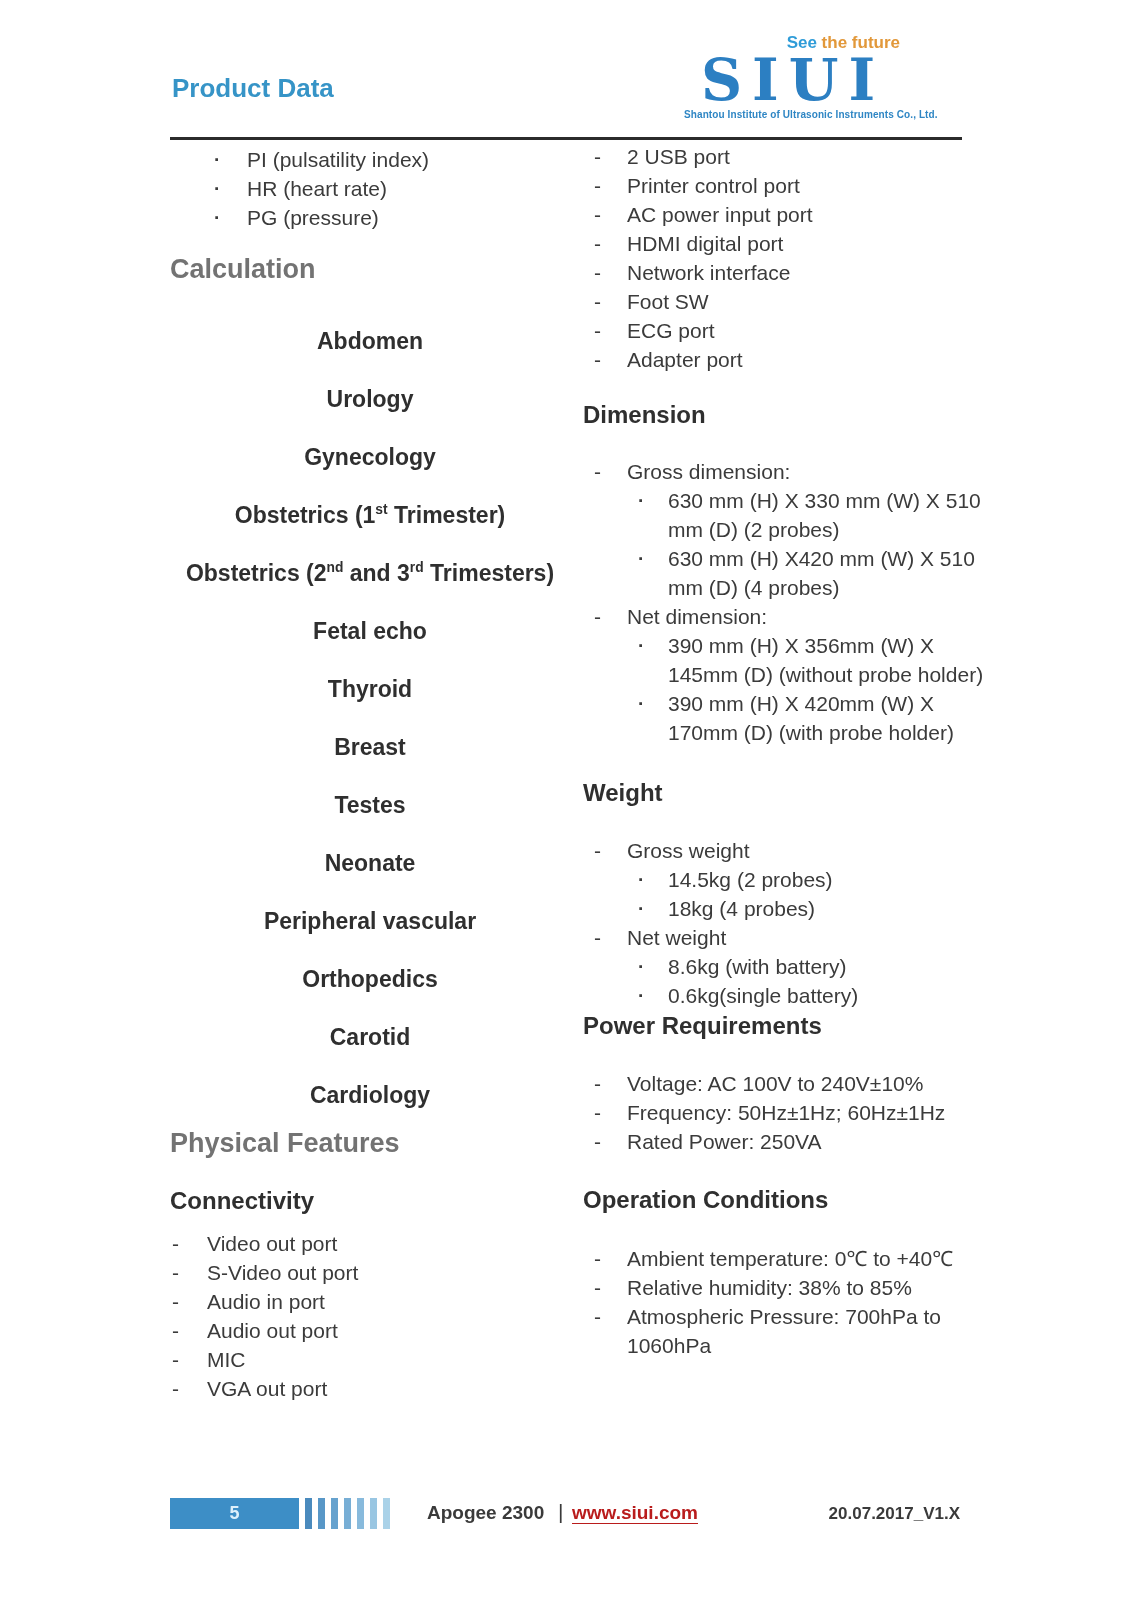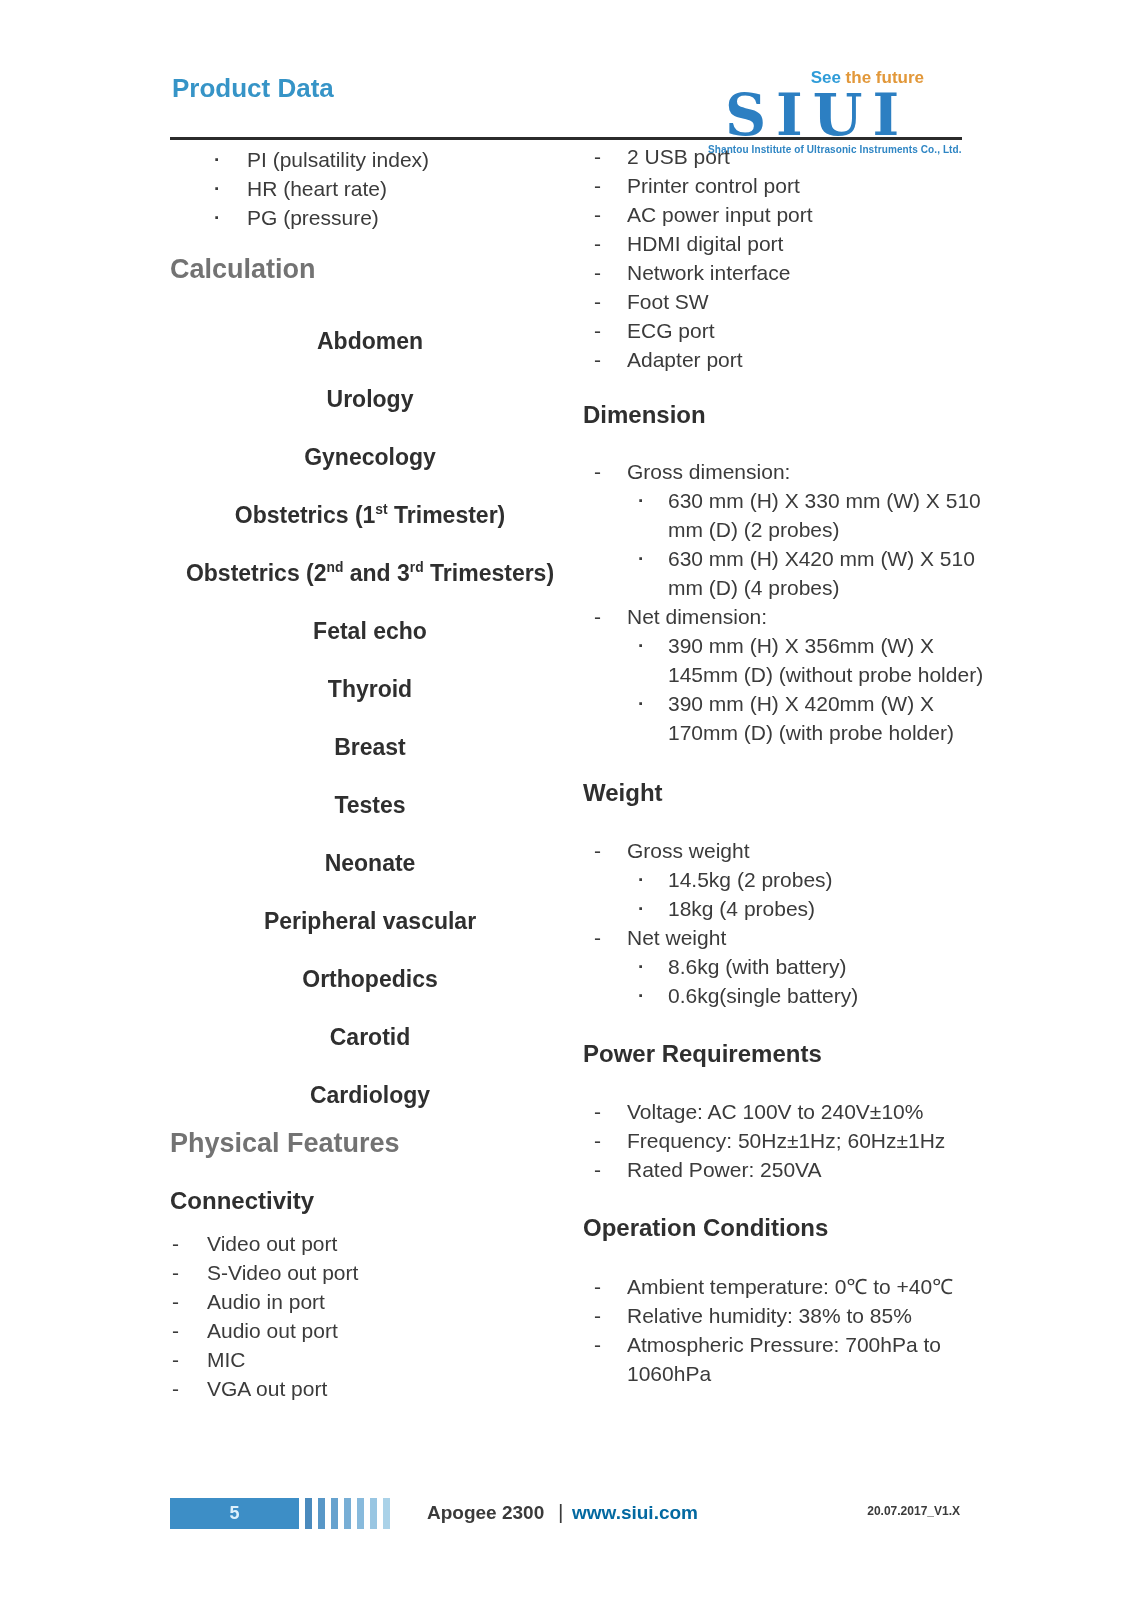--- a/index.html
+++ b/index.html
@@ -15,7 +15,7 @@
   .page-title { position:absolute; left:172px; top:73px; font-size:26px; font-weight:bold; color:#3694c7; }
   .rule { position:absolute; left:170px; top:137px; width:792px; height:3px; background:#2b2b2b; }
 
-  .logo { position:absolute; left:708px; top:33px; width:218px; text-align:center;margin-top:35px; }
+  .logo { position:absolute; left:684px; top:33px; width:218px; text-align:center; }
   .tagline { text-align:right; padding-right:2px; font-size:17px; font-weight:bold; line-height:20px; }
   .tg-see { color:#2f9cd8; }
   .tg-rest { color:#e2983a; }

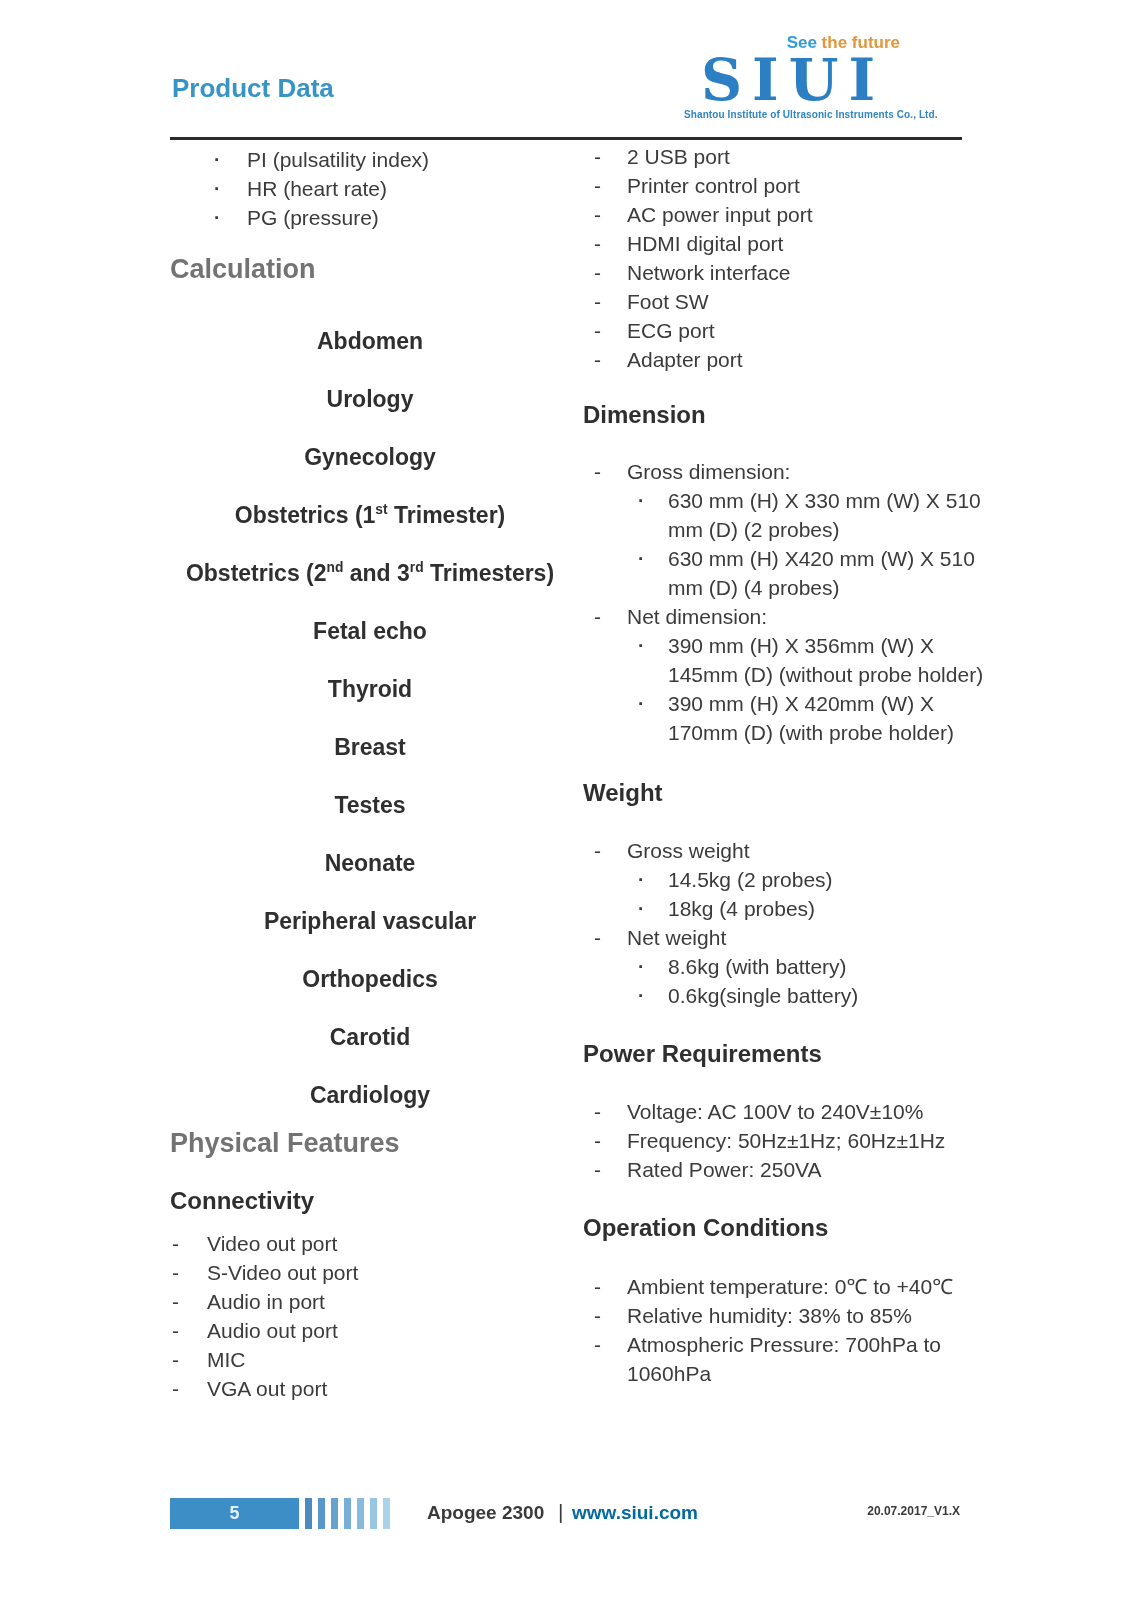--- a/index.html
+++ b/index.html
@@ -59,7 +59,7 @@
   .sub-list .mk { left:55px; }
   .h-weight { margin-top:30px; }
   .w-groups { margin-top:27px; }
-  .h-power { margin-top:28px; }
+  .h-power { }
   .power-list { margin-top:27px; }
   .h-operation { margin-top:28px; }
   .op-list { margin-top:28px; }

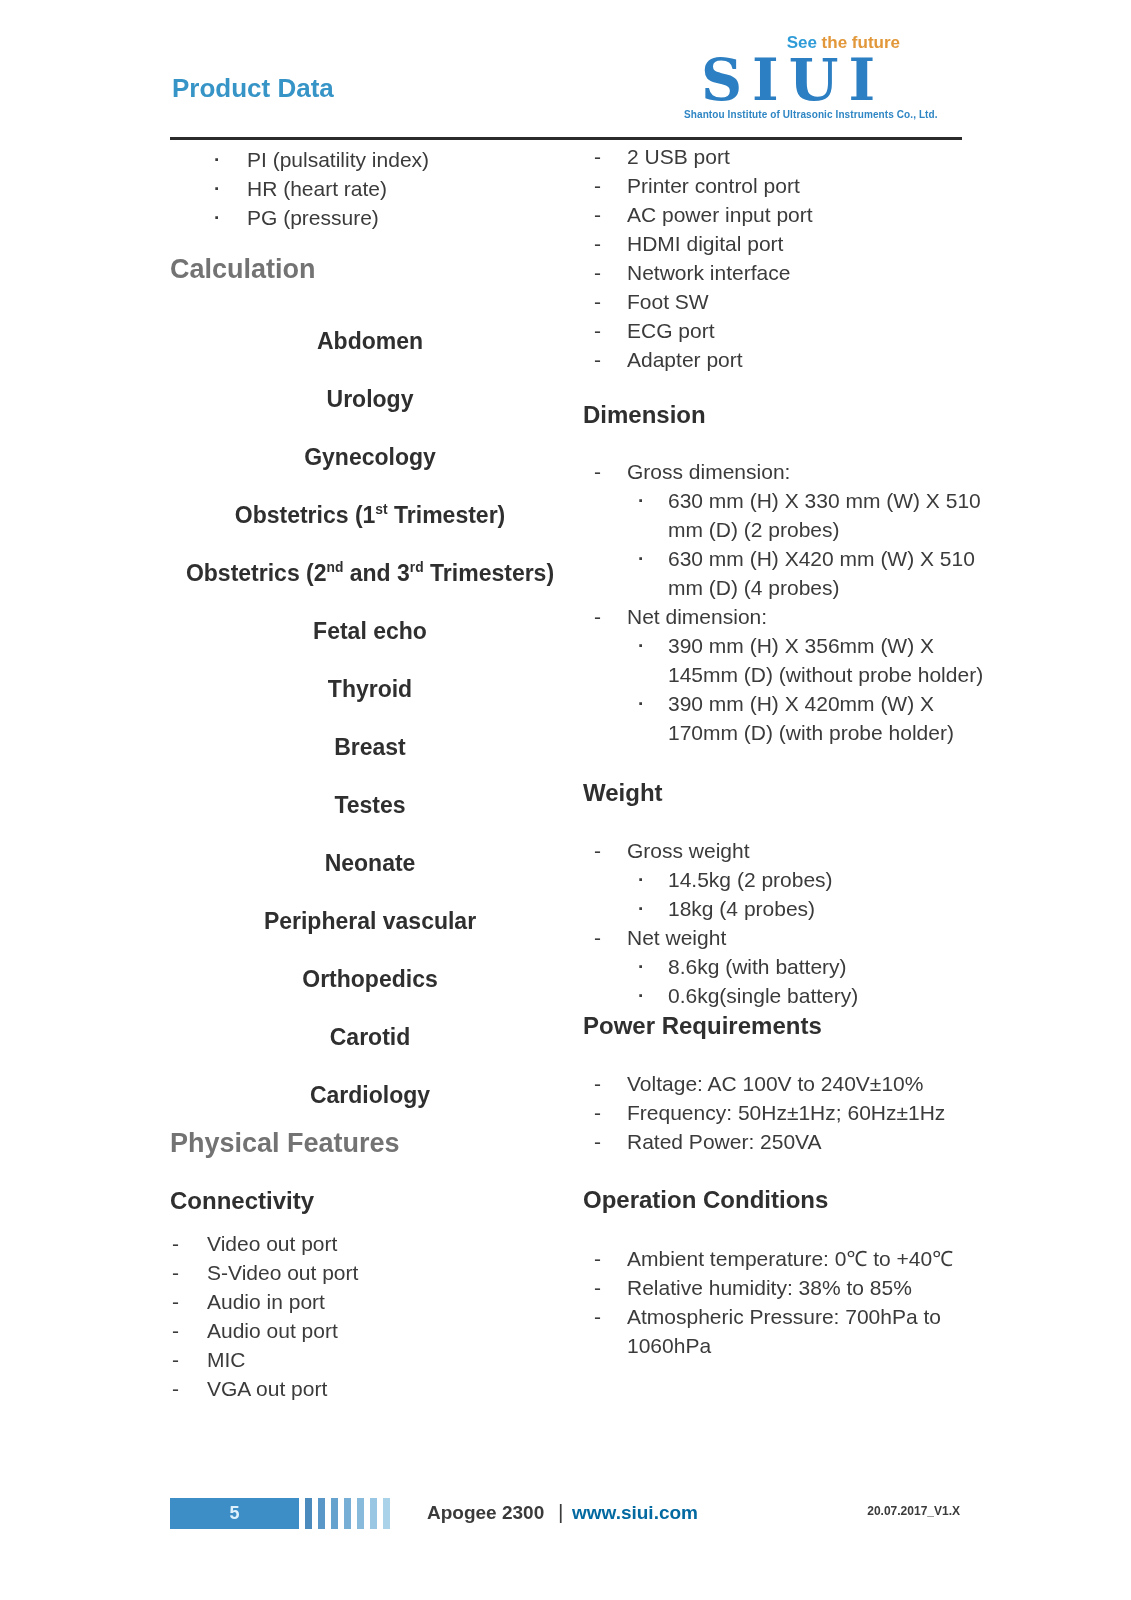--- a/index.html
+++ b/index.html
@@ -71,7 +71,7 @@
   .bar { width:7px; height:31px; }
   .f-product { position:absolute; left:257px; top:4px; font-weight:bold; }
   .f-sep { position:absolute; left:388px; top:2px; font-size:21px; font-weight:normal; }
-  .f-link { position:absolute; left:402px; top:4px; font-weight:bold; color:#0369a1; text-underline-offset:4px; cursor:pointer; }
+  .f-link { position:absolute; left:402px; top:4px; font-weight:bold; color:#b91c1c; text-decoration:underline; text-underline-offset:4px; cursor:pointer; }
   .f-version { position:absolute; right:2px; top:6px; font-weight:bold; font-size:12px; }
 </style>
 </head>

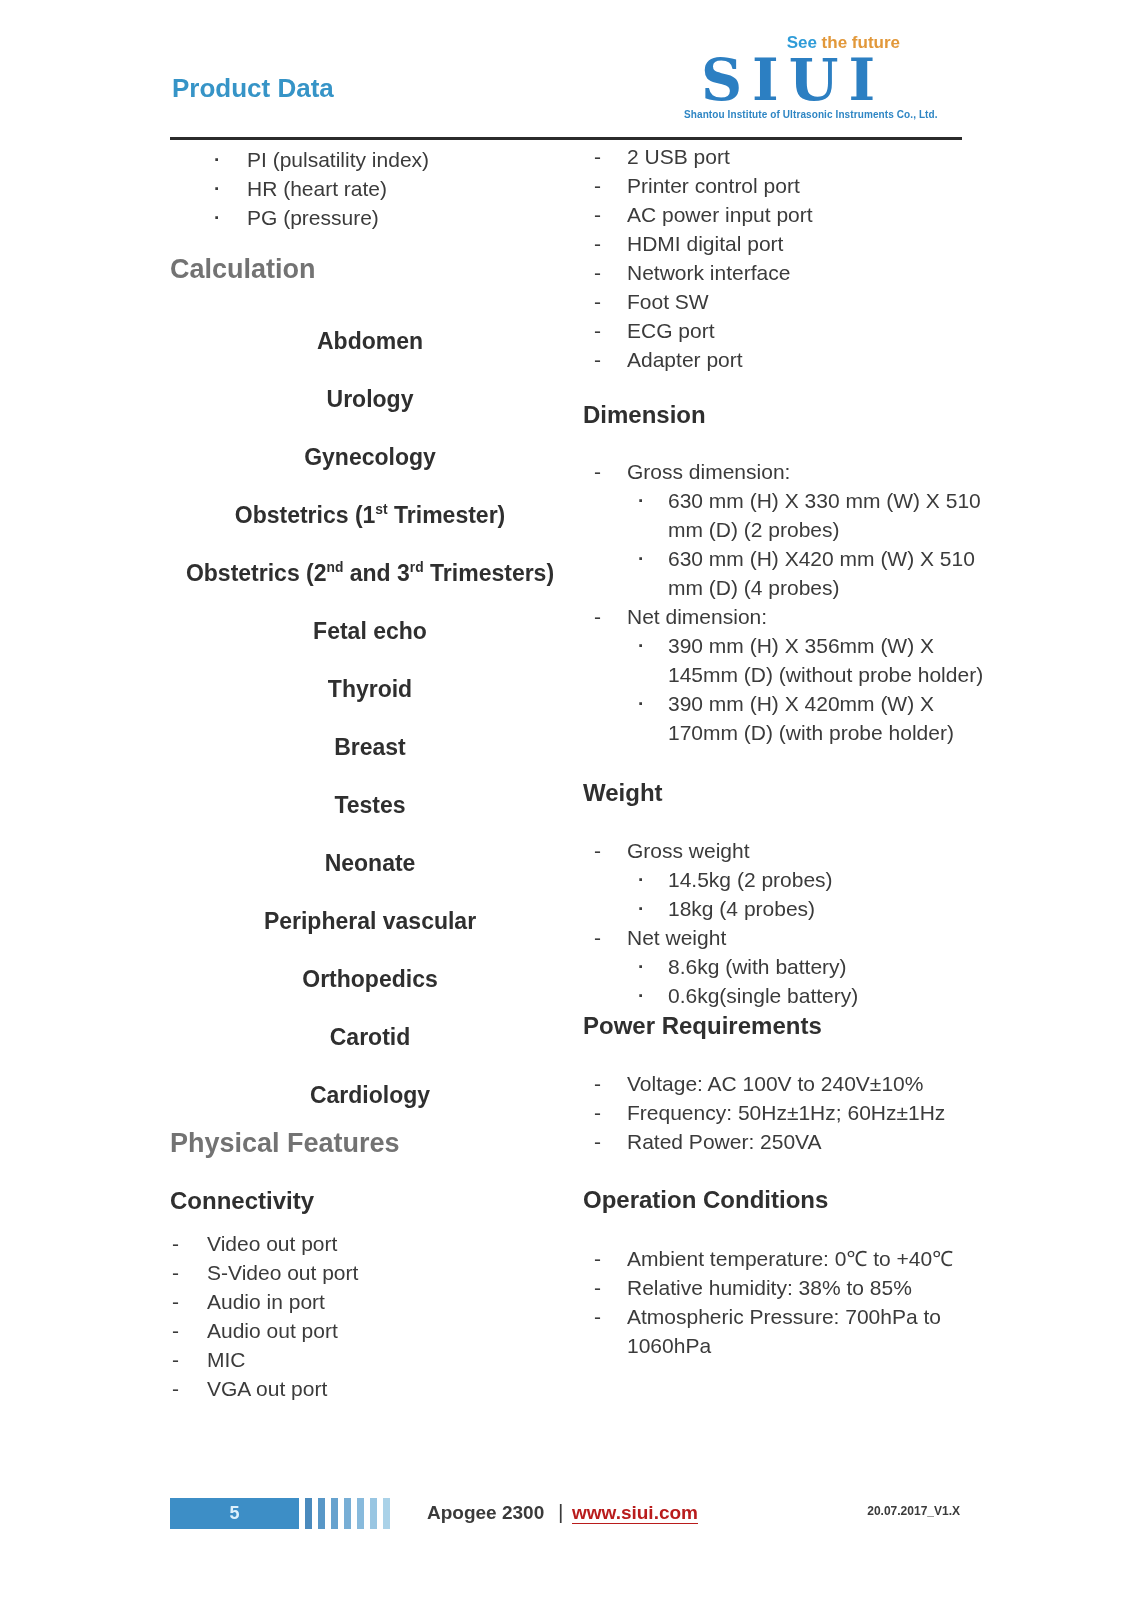--- a/index.html
+++ b/index.html
@@ -72,7 +72,7 @@
   .f-product { position:absolute; left:257px; top:4px; font-weight:bold; }
   .f-sep { position:absolute; left:388px; top:2px; font-size:21px; font-weight:normal; }
   .f-link { position:absolute; left:402px; top:4px; font-weight:bold; color:#b91c1c; text-decoration:underline; text-underline-offset:4px; cursor:pointer; }
-  .f-version { position:absolute; right:2px; top:6px; font-weight:bold; font-size:12px; }
+  .f-version { position:absolute; right:2px; top:6px; font-weight:bold; font-size:17px; }
 </style>
 </head>
 <body>

